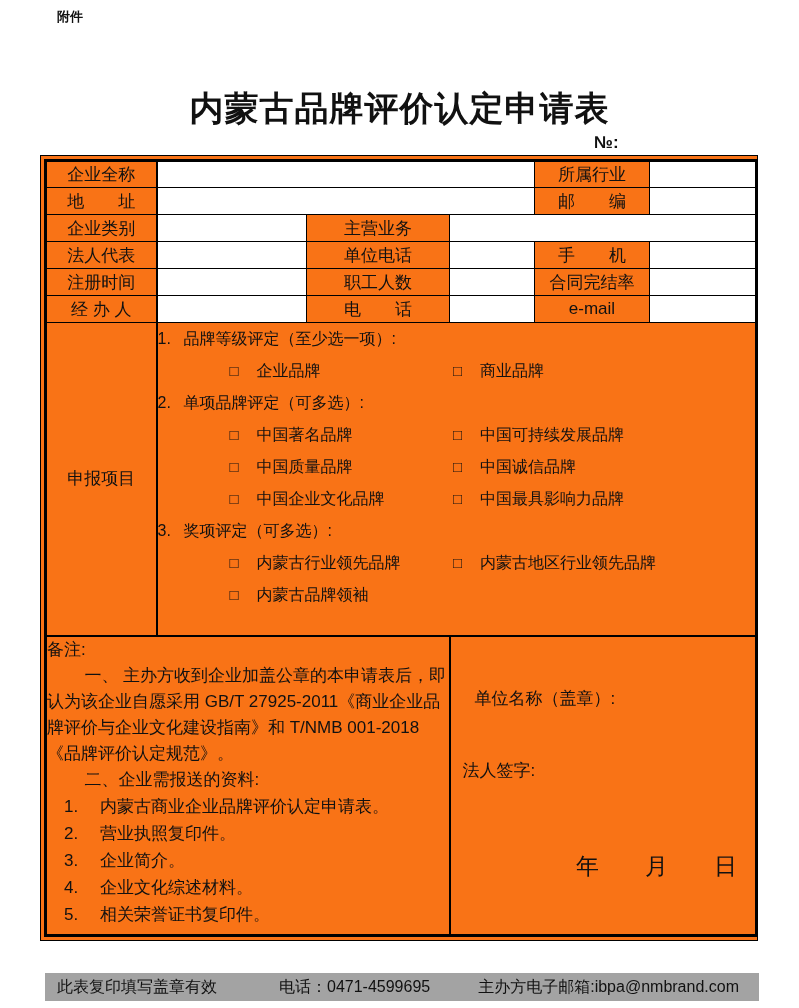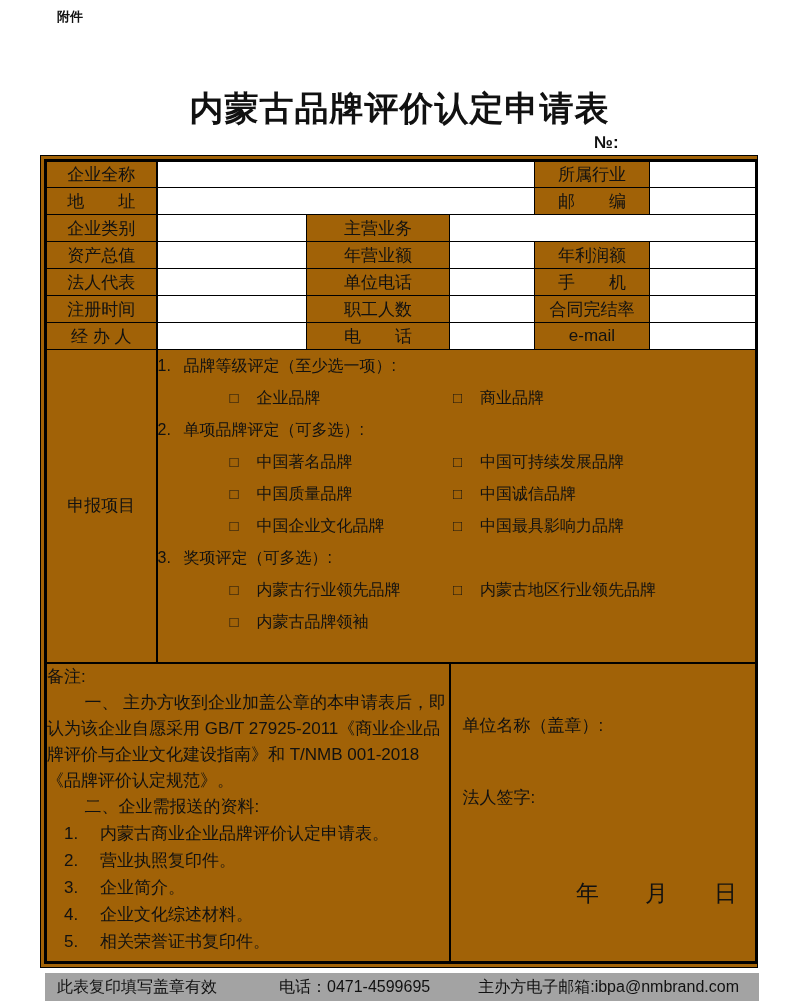--- a/index.html
+++ b/index.html
@@ -27,7 +27,7 @@
   }
   .table-wrap {
     position: absolute; left: 40px; top: 155px; width: 718px;
-    border: 1px solid #000; padding: 3px; background: #a16207;
+    border: 1px solid #000; padding: 3px; background: #f97316;
   }
   table.form {
     border-collapse: collapse; table-layout: fixed; width: 711px;

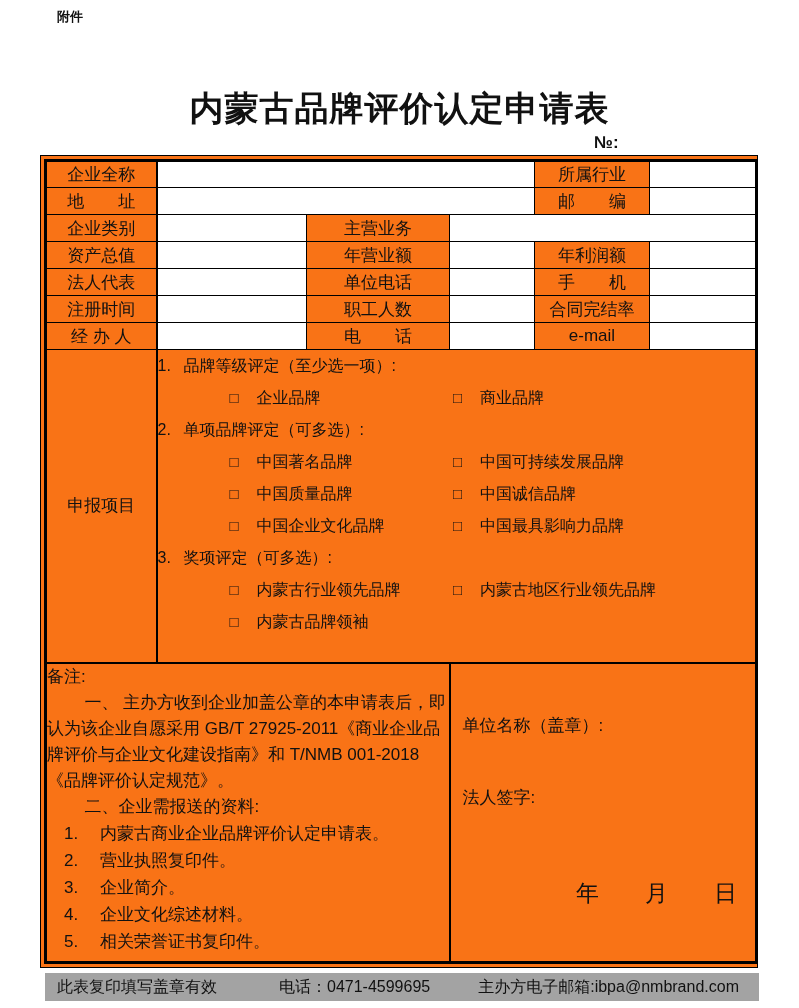--- a/index.html
+++ b/index.html
@@ -114,14 +114,6 @@
         <td class="val" colspan="3"></td>
       </tr>
 
-      <tr class="info-row">
-        <td class="lab thick-r">资产总值</td>
-        <td class="val"></td>
-        <td class="lab">年营业额</td>
-        <td class="val"></td>
-        <td class="lab">年利润额</td>
-        <td class="val"></td>
-      </tr>
 
       <tr class="info-row">
         <td class="lab thick-r">法人代表</td>

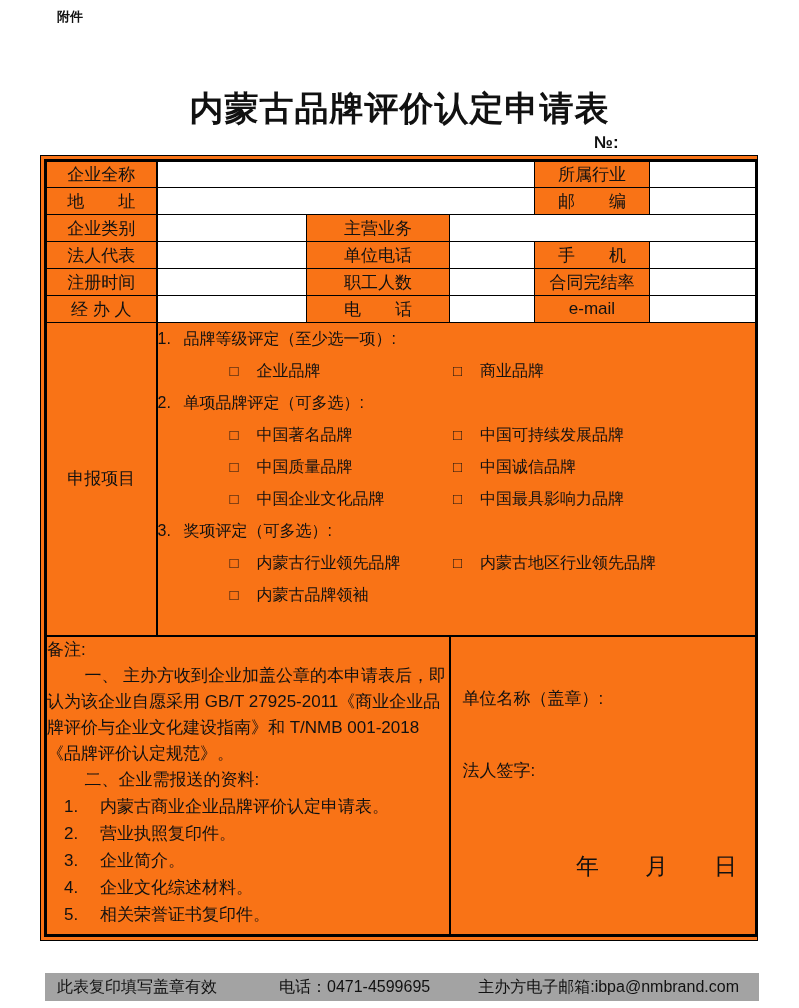--- a/index.html
+++ b/index.html
@@ -60,7 +60,7 @@
   .notes-item { padding-left: 17px; line-height: 27px; }
   .li-num { display: inline-block; width: 36px; }
   td.sign-cell { vertical-align: top; position: relative; font-size: 16px; }
-  .seal-label { position: absolute; top: 50px; left: 12px; }
+  .seal-label { position: absolute; top: 50px; left: 24px; }
   .sign-label { position: absolute; top: 122px; left: 12px; }
   .date-label { position: absolute; bottom: 52px; right: 18px; font-size: 23px; }
   .footer-strip {

